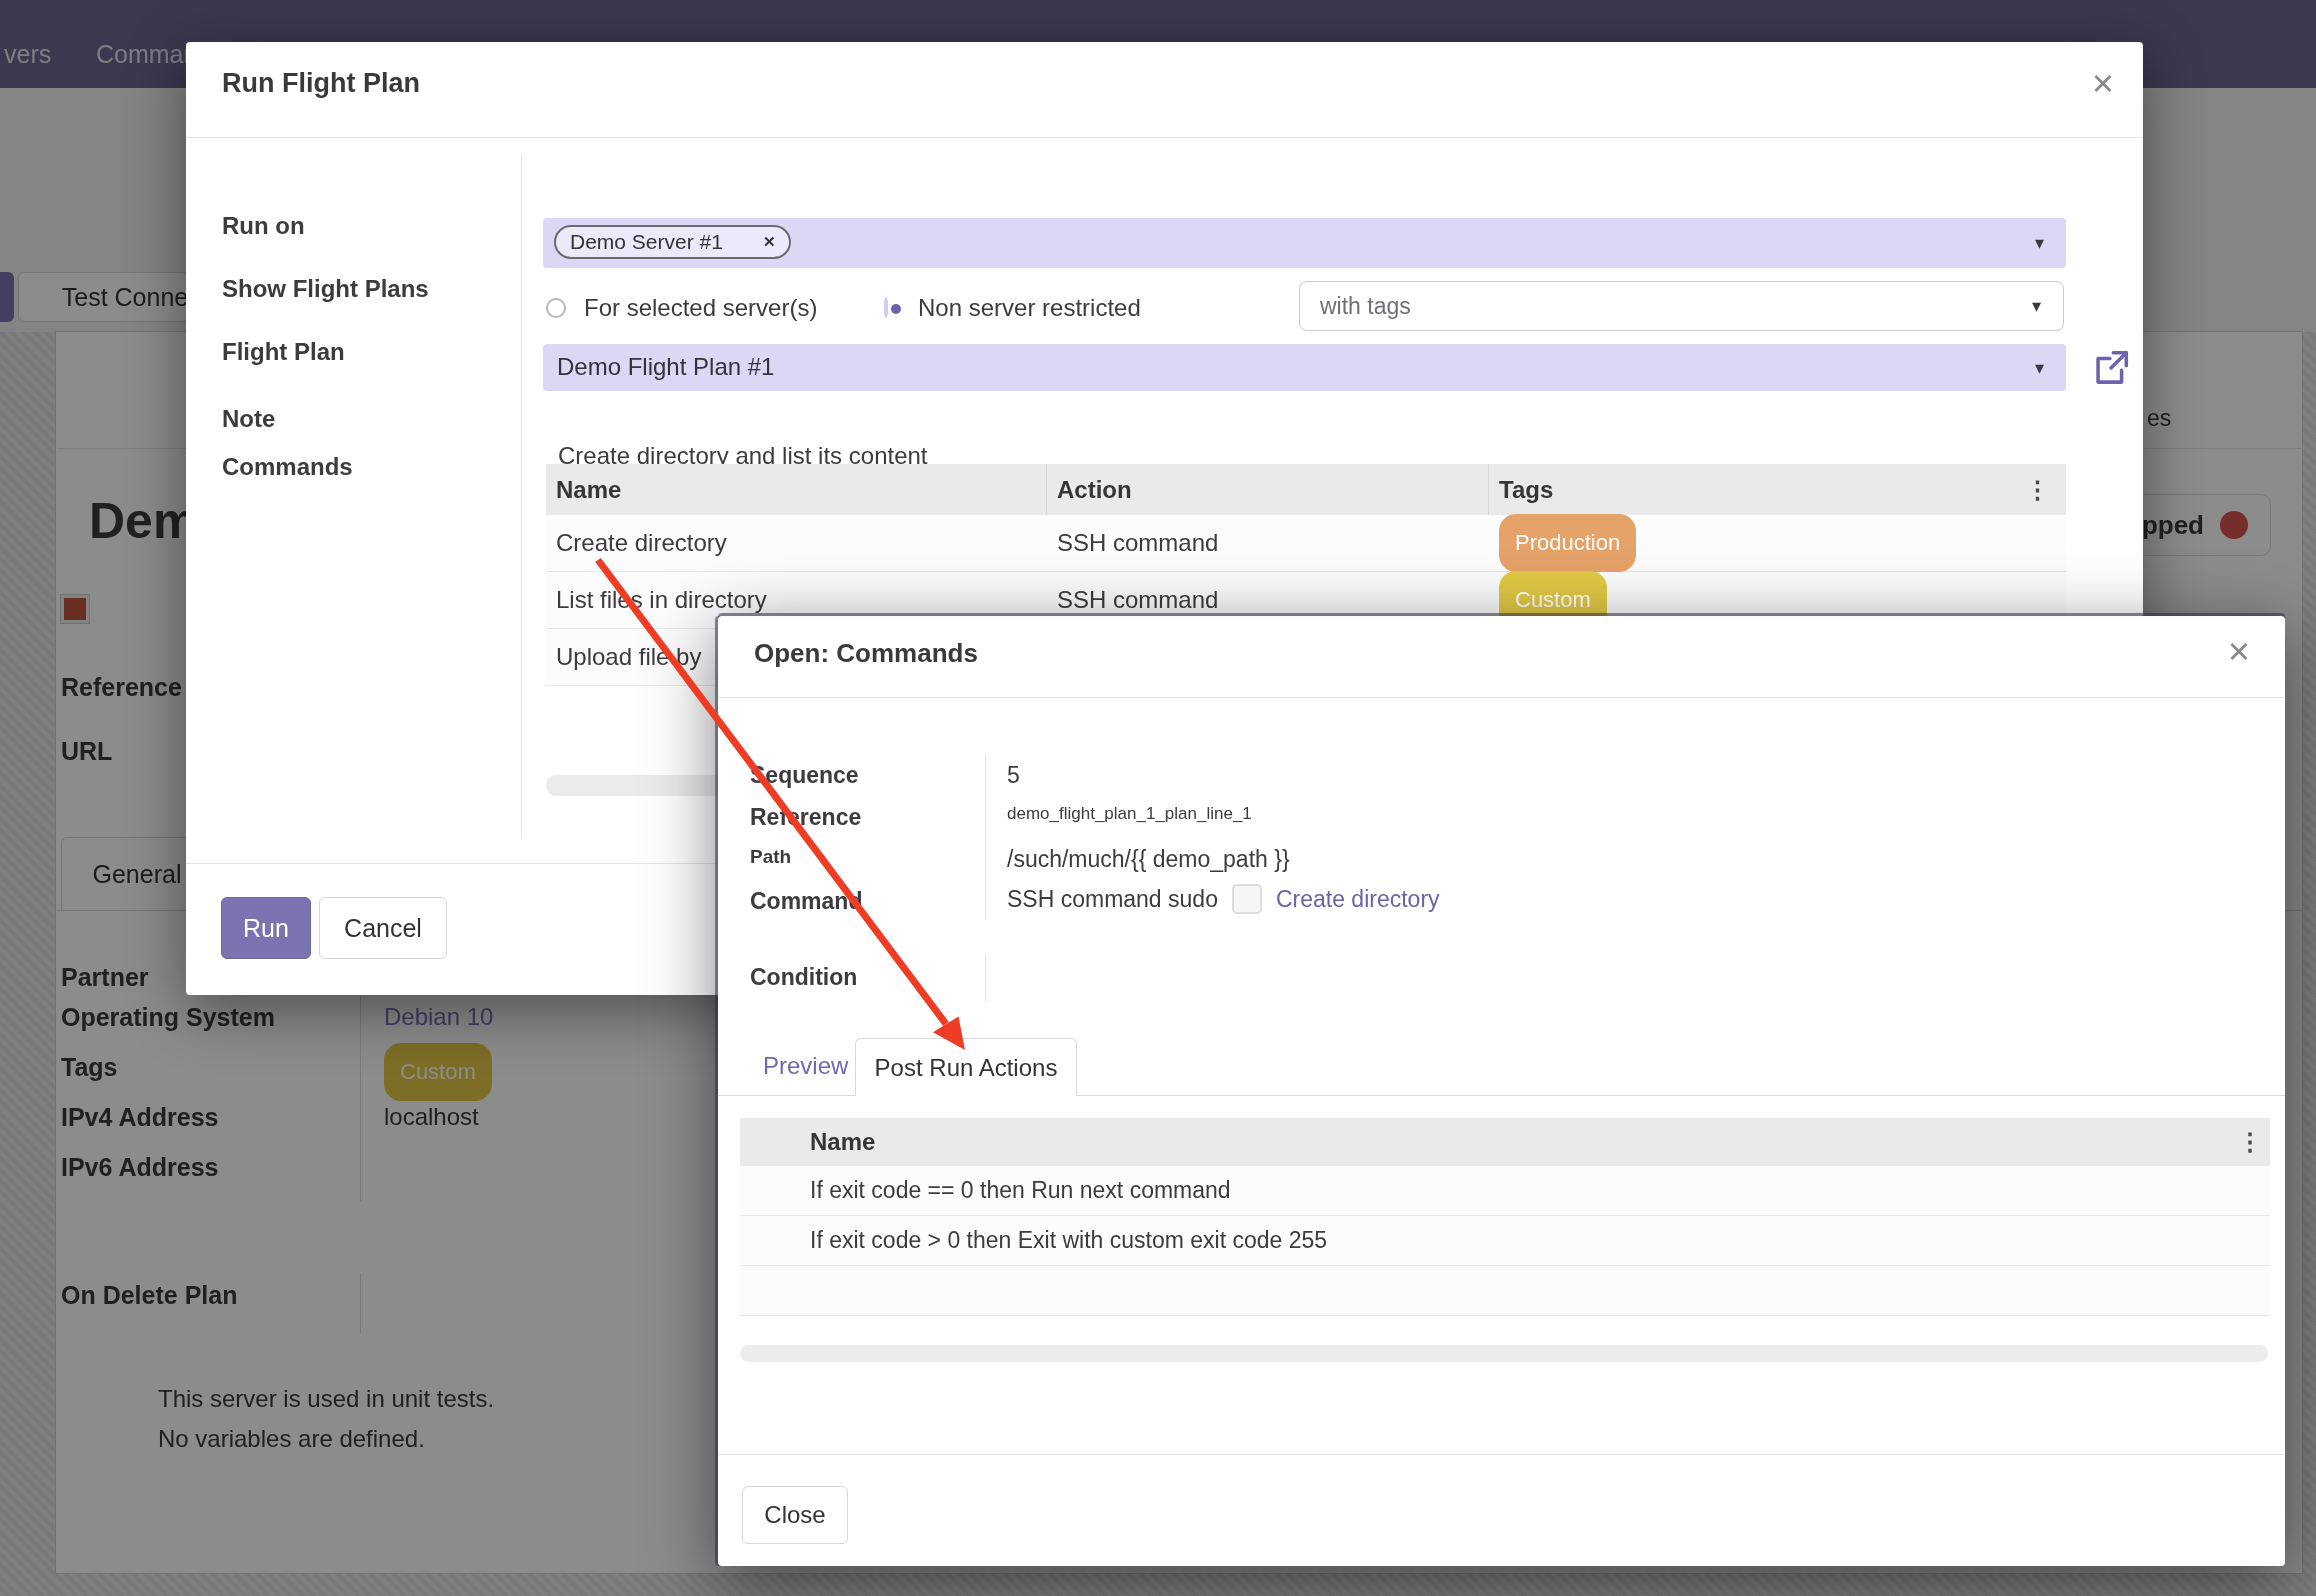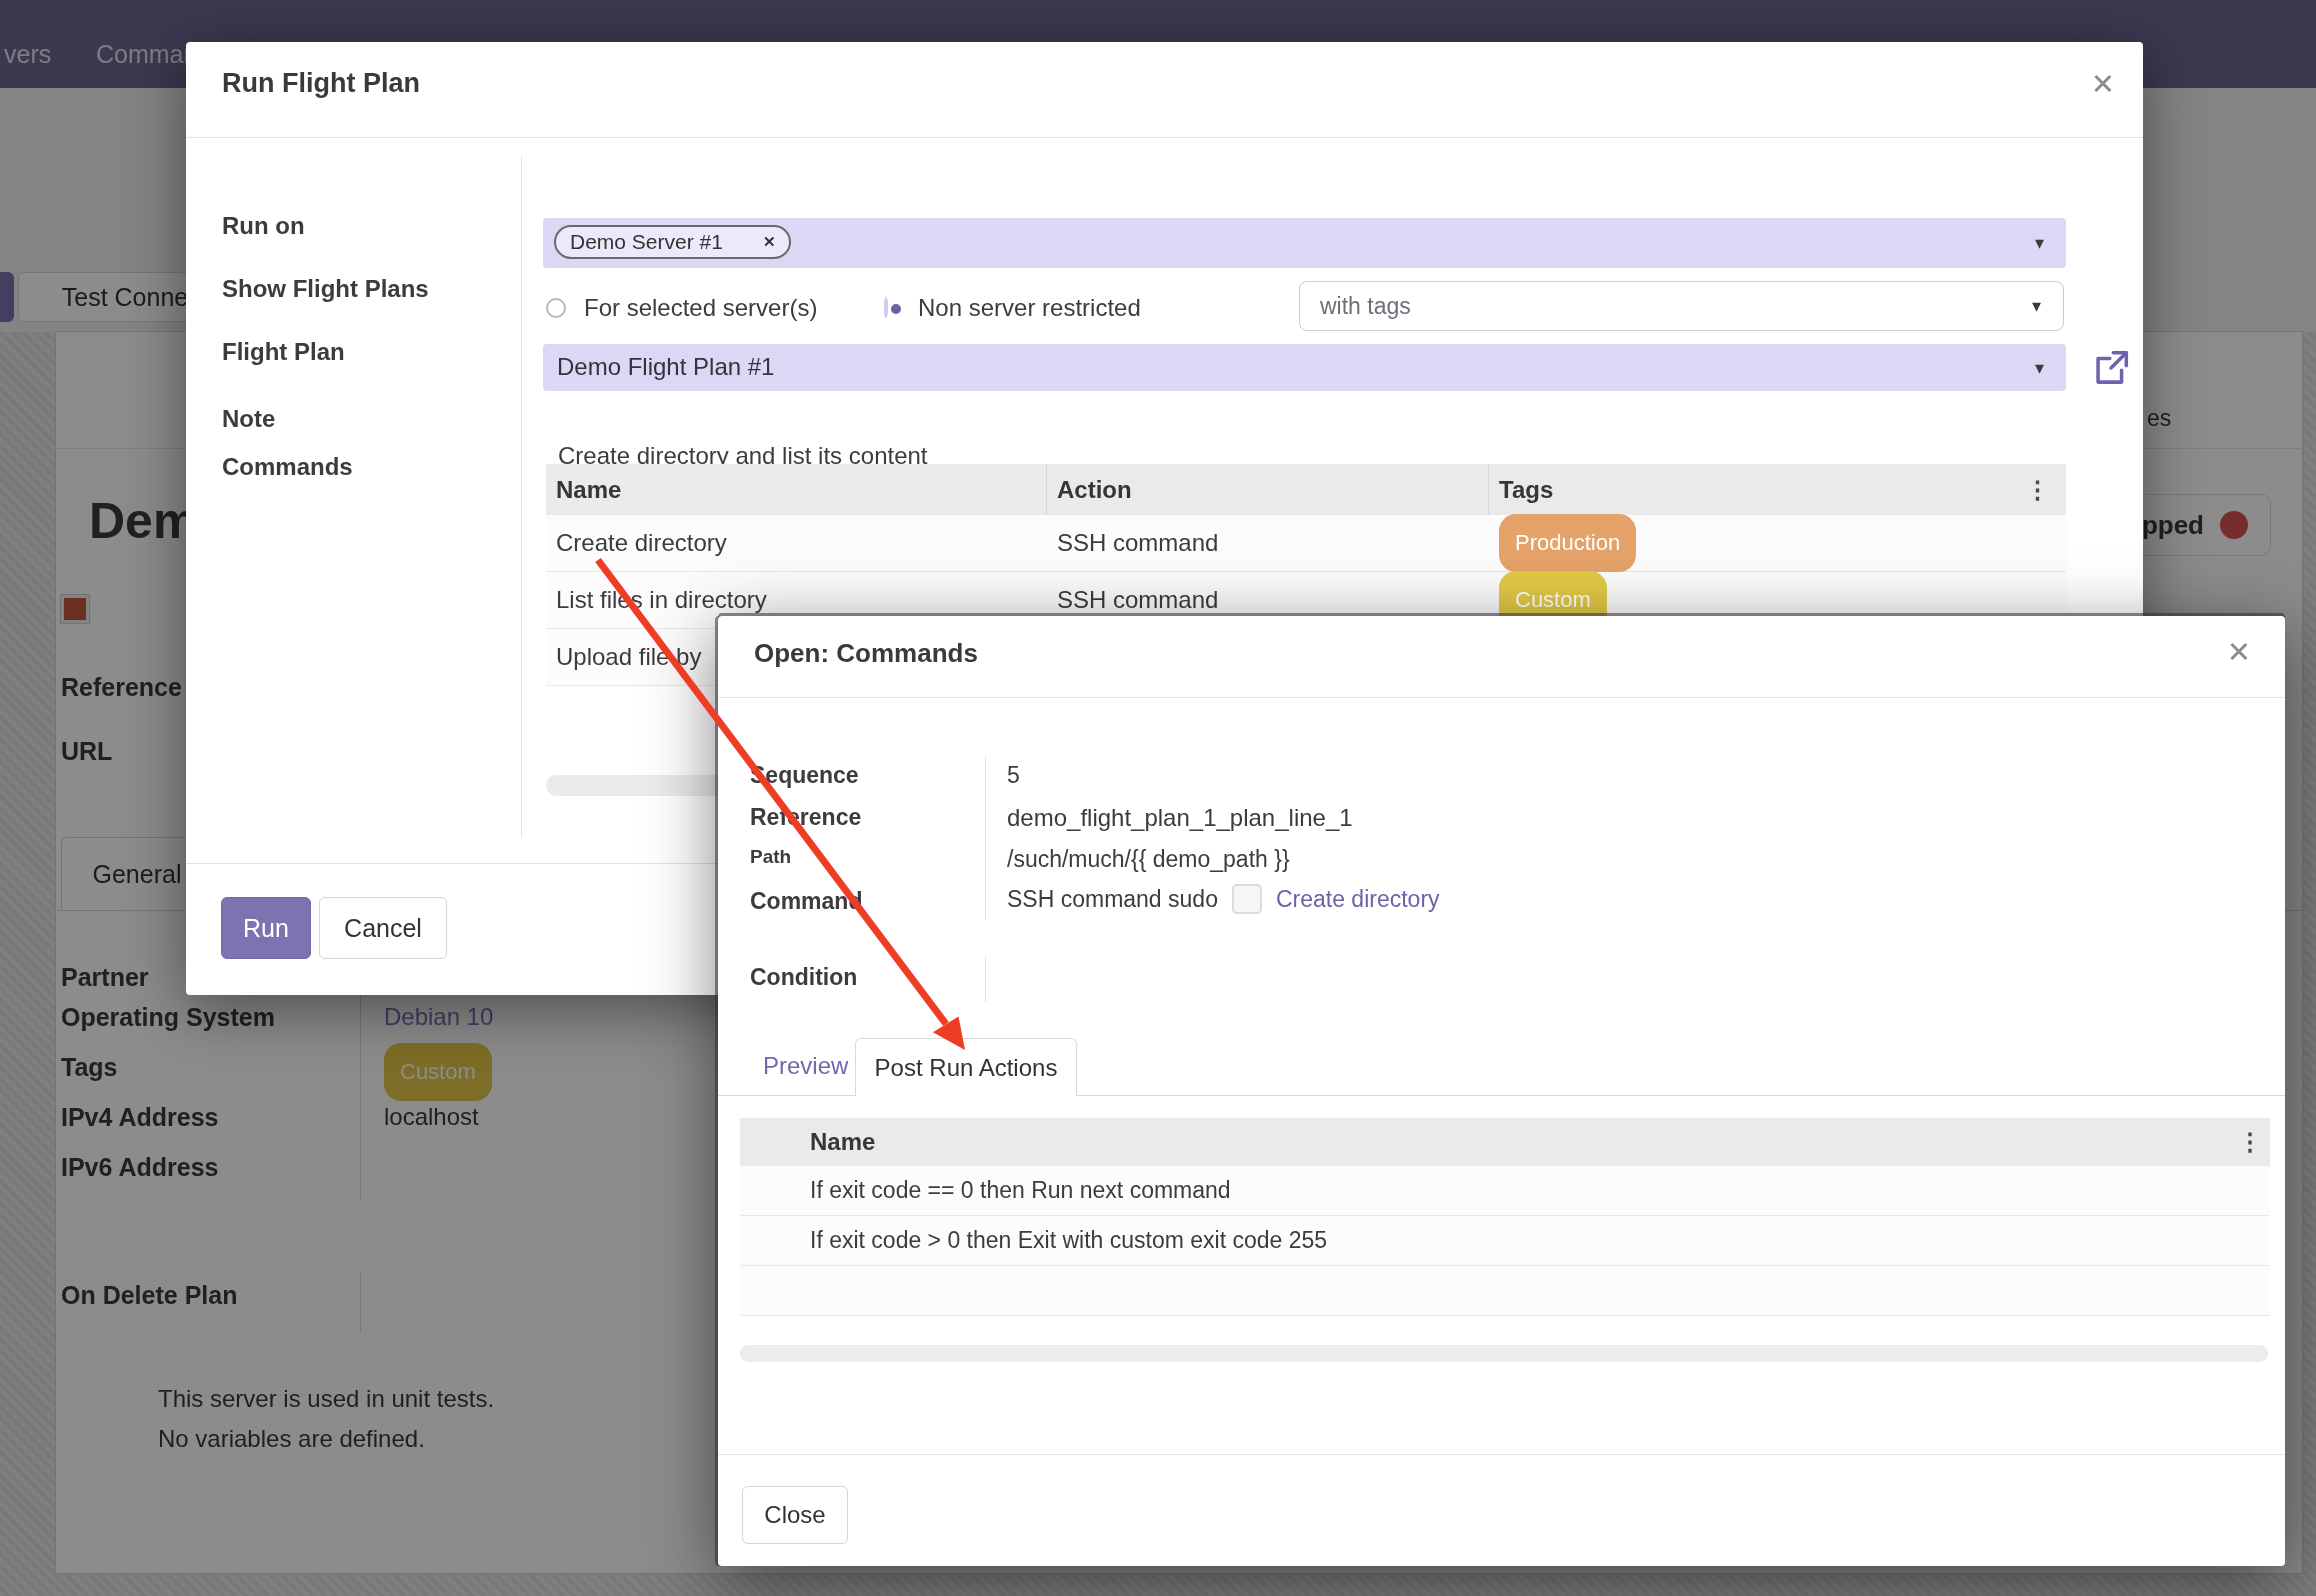--- a/index.html
+++ b/index.html
@@ -201,7 +201,7 @@
     <div class="a vline" style="left:267px;top:340px;height:46px;"></div>
 
     <span class="a txt" style="left:289px;top:146px;font-size:23px;">5</span>
-    <span class="a txt" style="left:289px;top:188px;font-size:24px;">demo_flight_plan_1_plan_line_1</span>
+    <span class="a txt" style="left:289px;top:188px;font-size:17px;">demo_flight_plan_1_plan_line_1</span>
     <span class="a txt" style="left:289px;top:230px;font-size:23px;">/such/much/{{ demo_path }}</span>
     <div class="a" style="left:289px;top:268px;display:flex;align-items:center;gap:14px;">
       <span class="txt" style="font-size:23px;">SSH command sudo</span>

